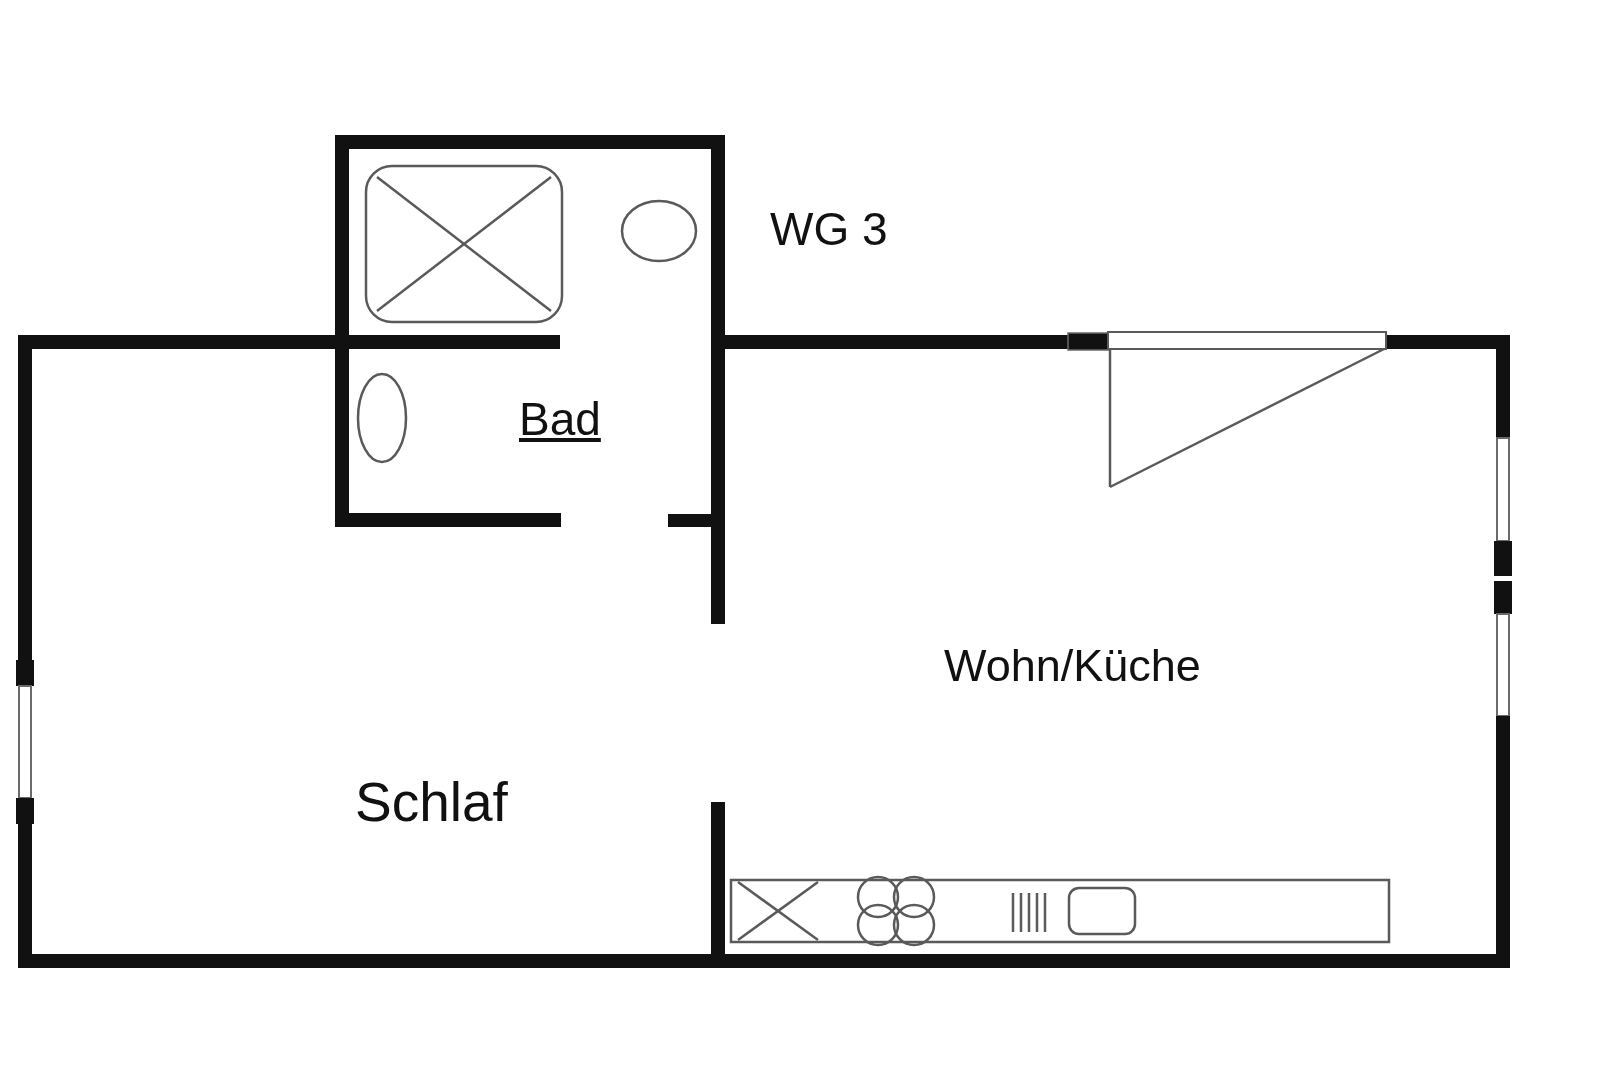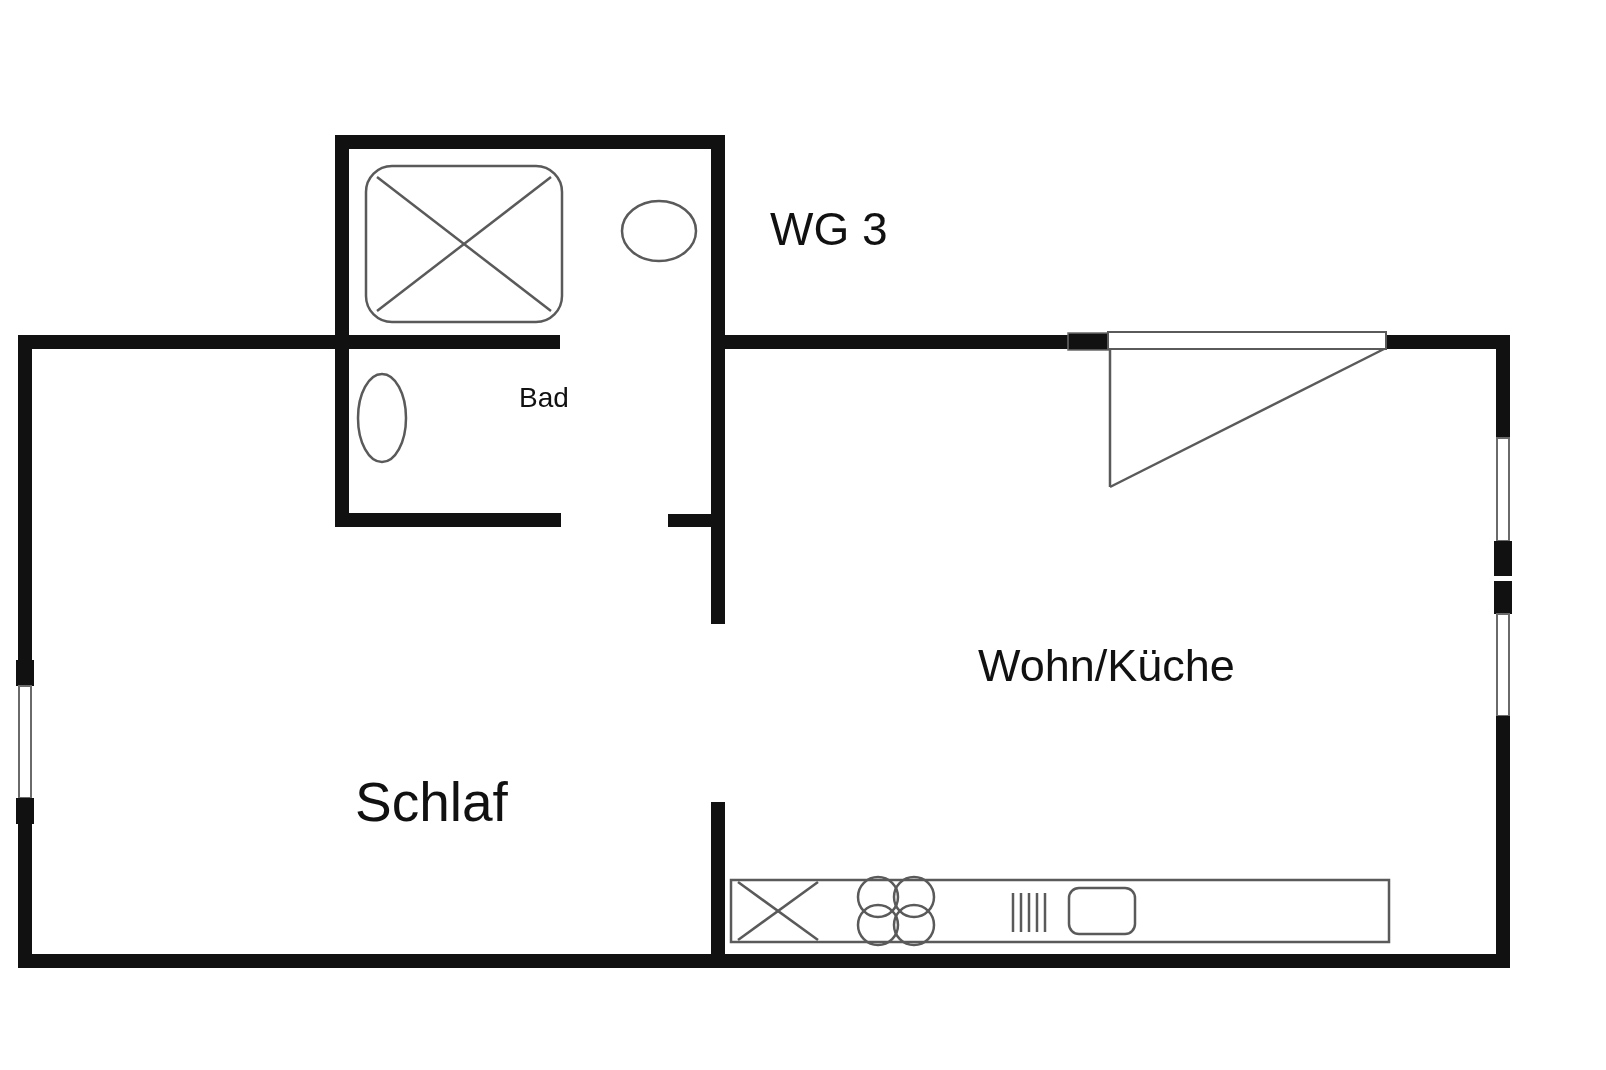--- a/index.html
+++ b/index.html
@@ -33,7 +33,7 @@
     letter-spacing: 0px;
   }
   #label-wg3   { left: 770px;  top: 206px; font-size: 46px; }
-  #label-bad   { left: 519px;  top: 384px; font-size: 28px; }
+  #label-bad   { left: 519px;  top: 396px; font-size: 46px; text-decoration: underline; }
   #label-wohn  { left: 978px;  top: 643px; font-size: 45px; }
   #label-schlaf{ left: 355px;  top: 775px; font-size: 55px; }
 </style>

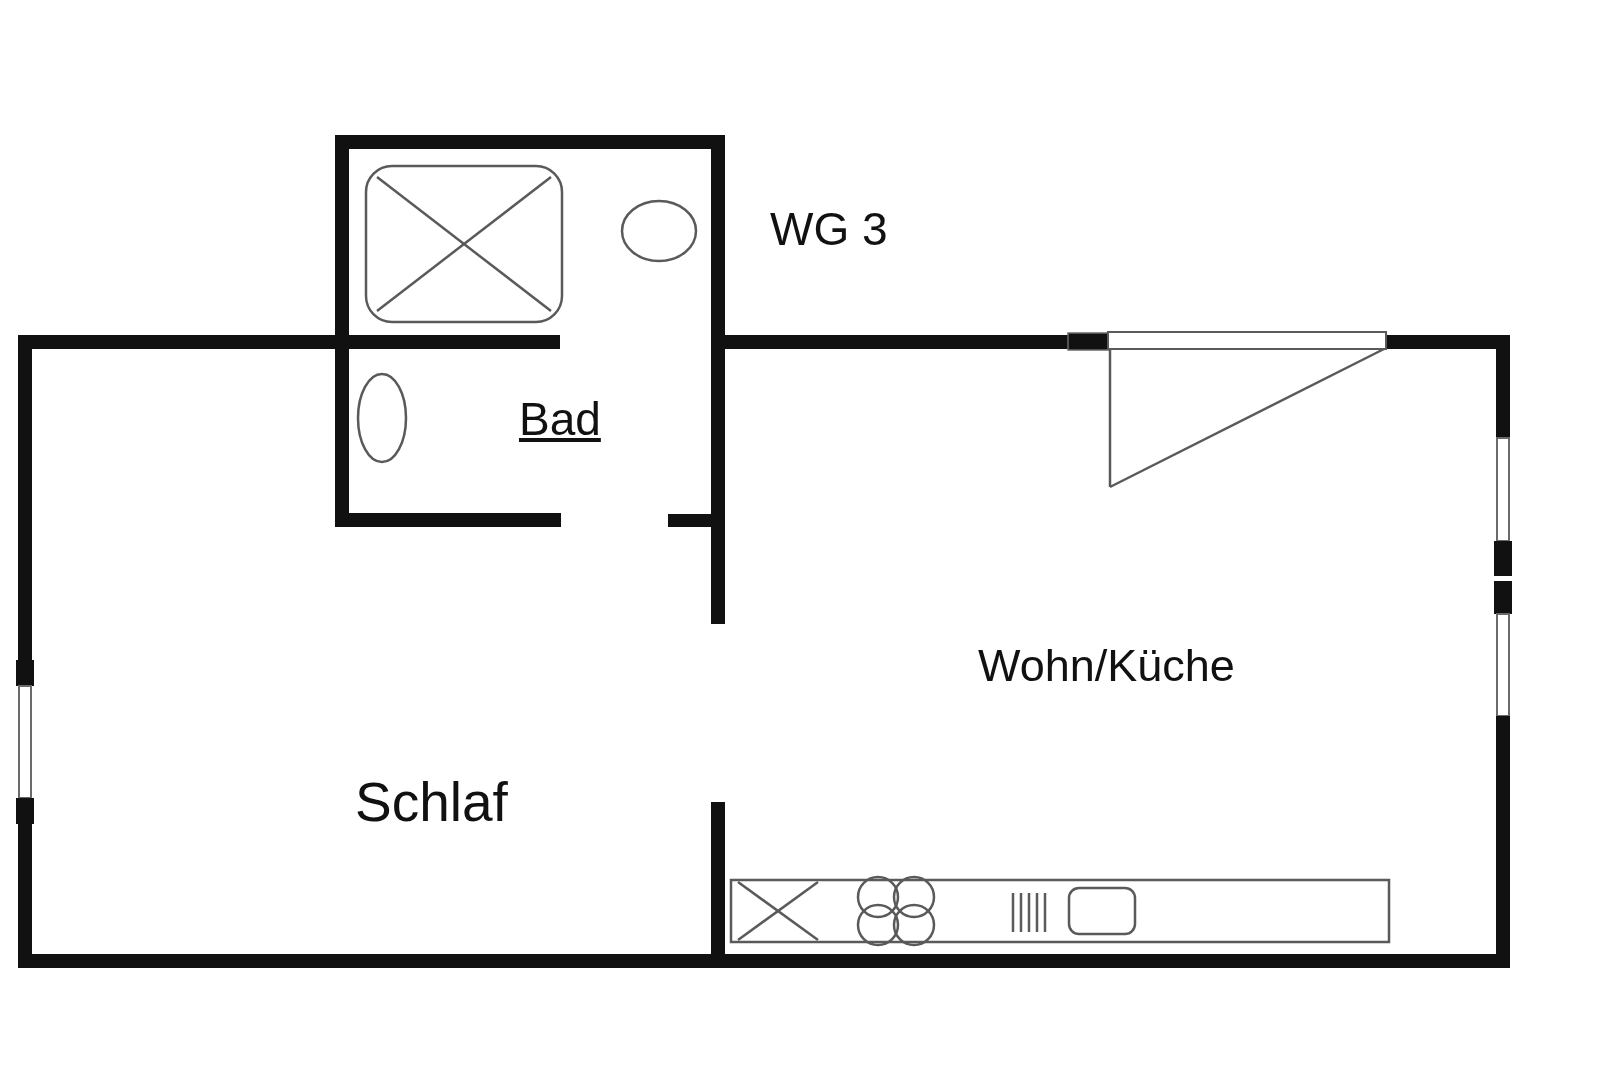--- a/index.html
+++ b/index.html
@@ -34,7 +34,7 @@
   }
   #label-wg3   { left: 770px;  top: 206px; font-size: 46px; }
   #label-bad   { left: 519px;  top: 396px; font-size: 46px; text-decoration: underline; }
-  #label-wohn  { left: 978px;  top: 643px; font-size: 45px; }
+  #label-wohn  { left: 944px;  top: 643px; font-size: 45px; }
   #label-schlaf{ left: 355px;  top: 775px; font-size: 55px; }
 </style>
 </head>

